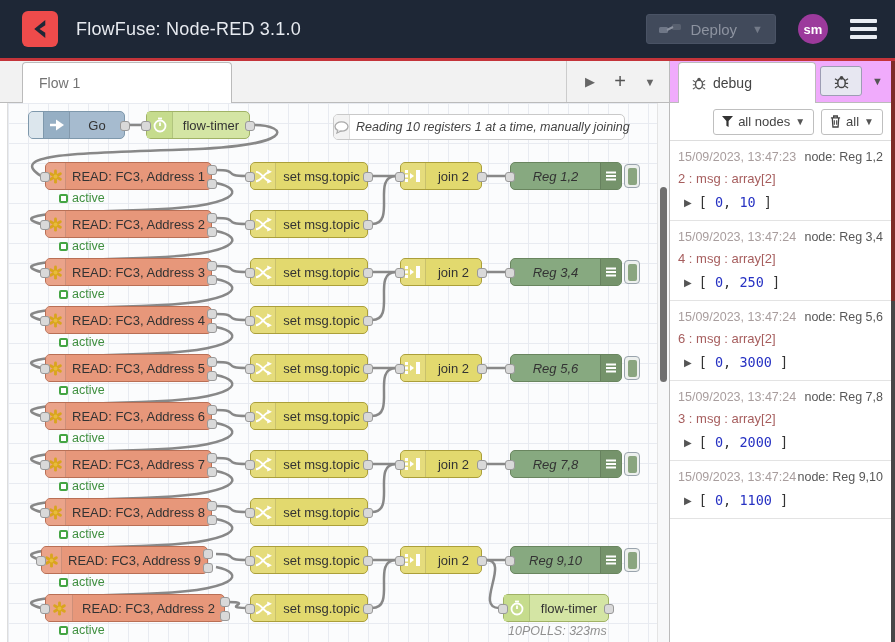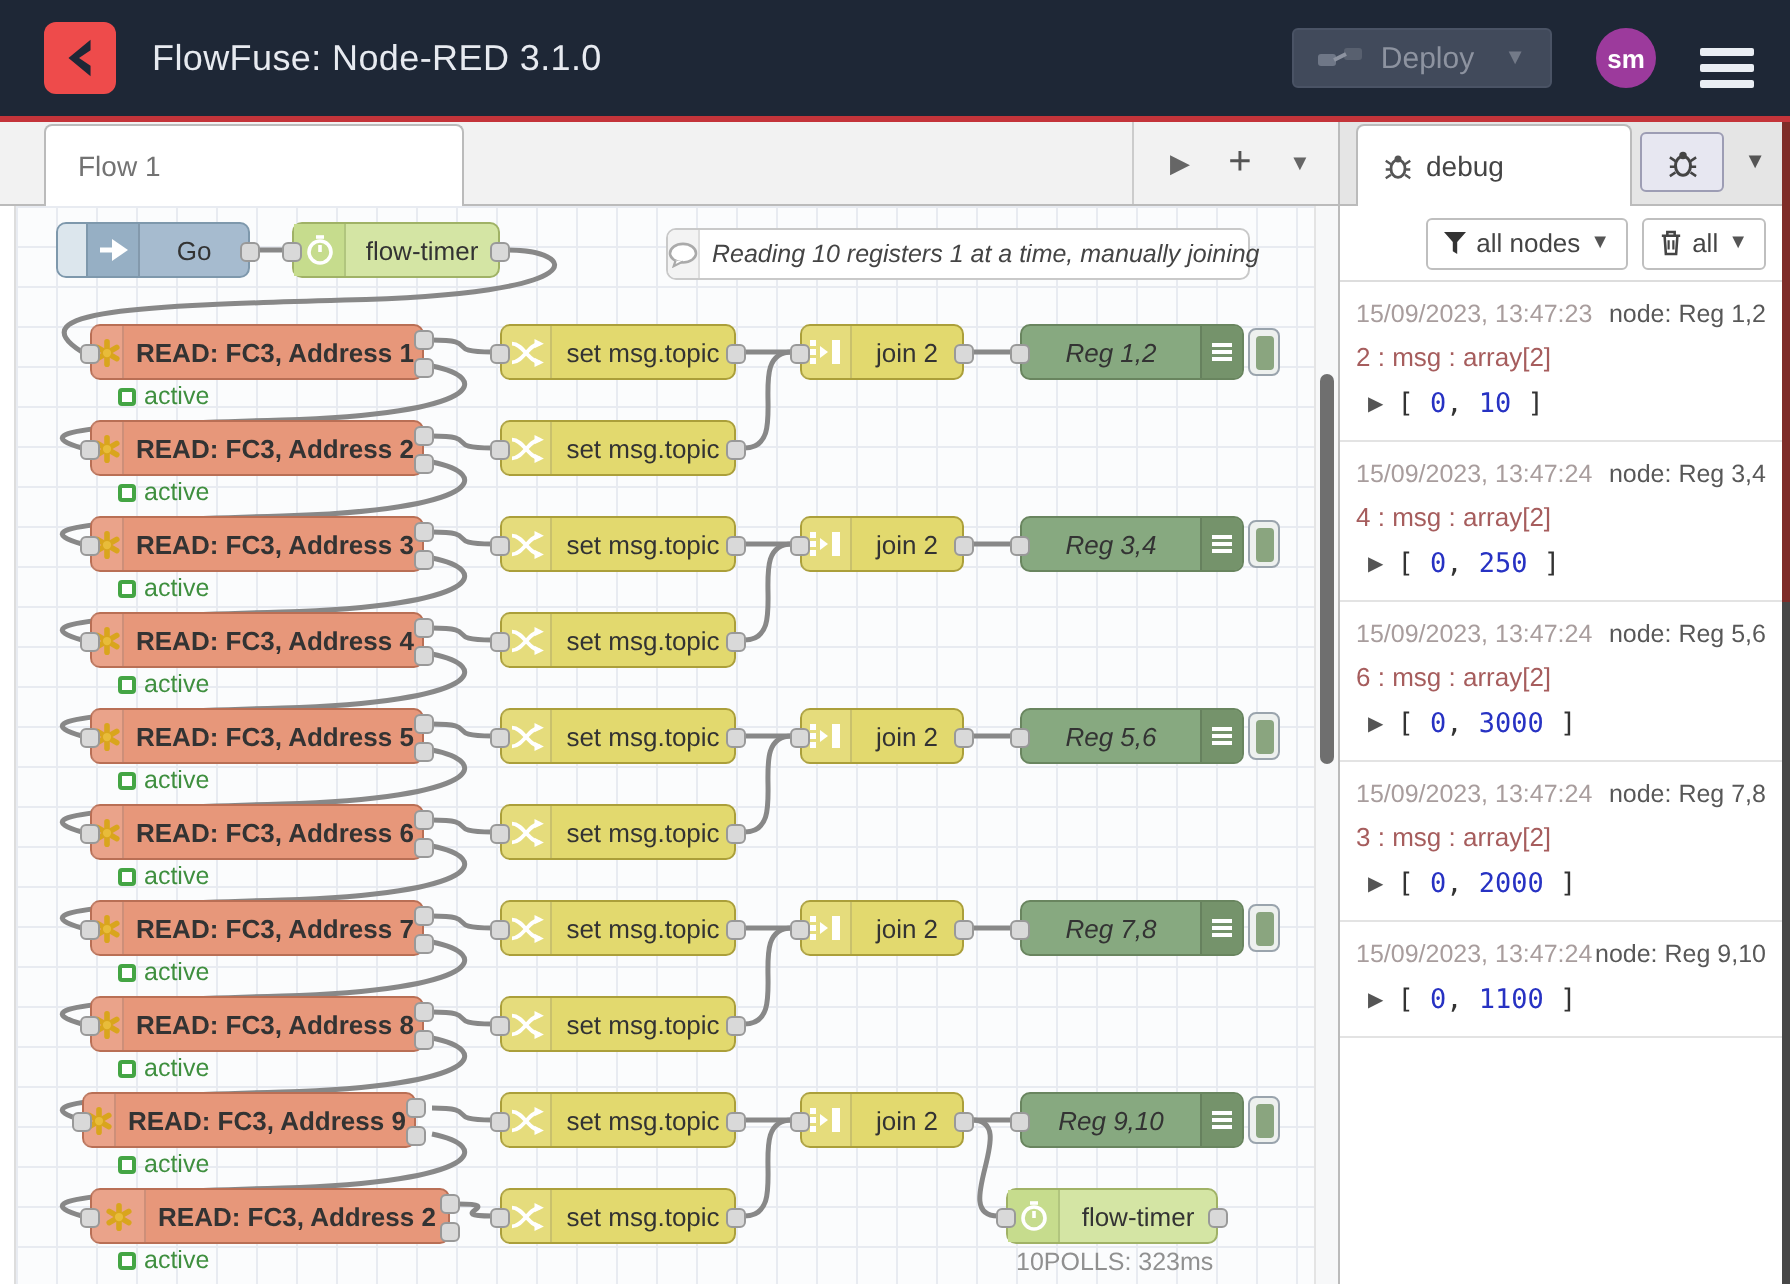--- a/index.html
+++ b/index.html
@@ -9,7 +9,7 @@
   .header { height:61px; background:#1e2736; border-bottom:3px solid #c4343a; display:flex; align-items:center; padding:0 18px 0 22px; position:relative; }
   .logo { width:36px; height:36px; border-radius:6px; background:#ee4b4b; display:flex; align-items:center; justify-content:center; }
   .header-title { color:#e7eaf0; font-size:18px; margin-left:18px; letter-spacing:.2px; }
-  .header-right { margin-left:auto; display:flex; align-items:flex-end; gap:22px; }
+  .header-right { margin-left:auto; display:flex; align-items:center; gap:22px; }
   .deploy-btn { background:#414a5b; border:1px solid #4a5365; border-radius:3px; height:30px; display:flex; align-items:center; gap:9px; padding:0 12px; cursor:pointer; }
   .deploy-btn .dlabel { color:#8d93a0; font-size:15px; }
   .deploy-btn .chev { color:#737a88; font-size:11px; margin-left:6px; }

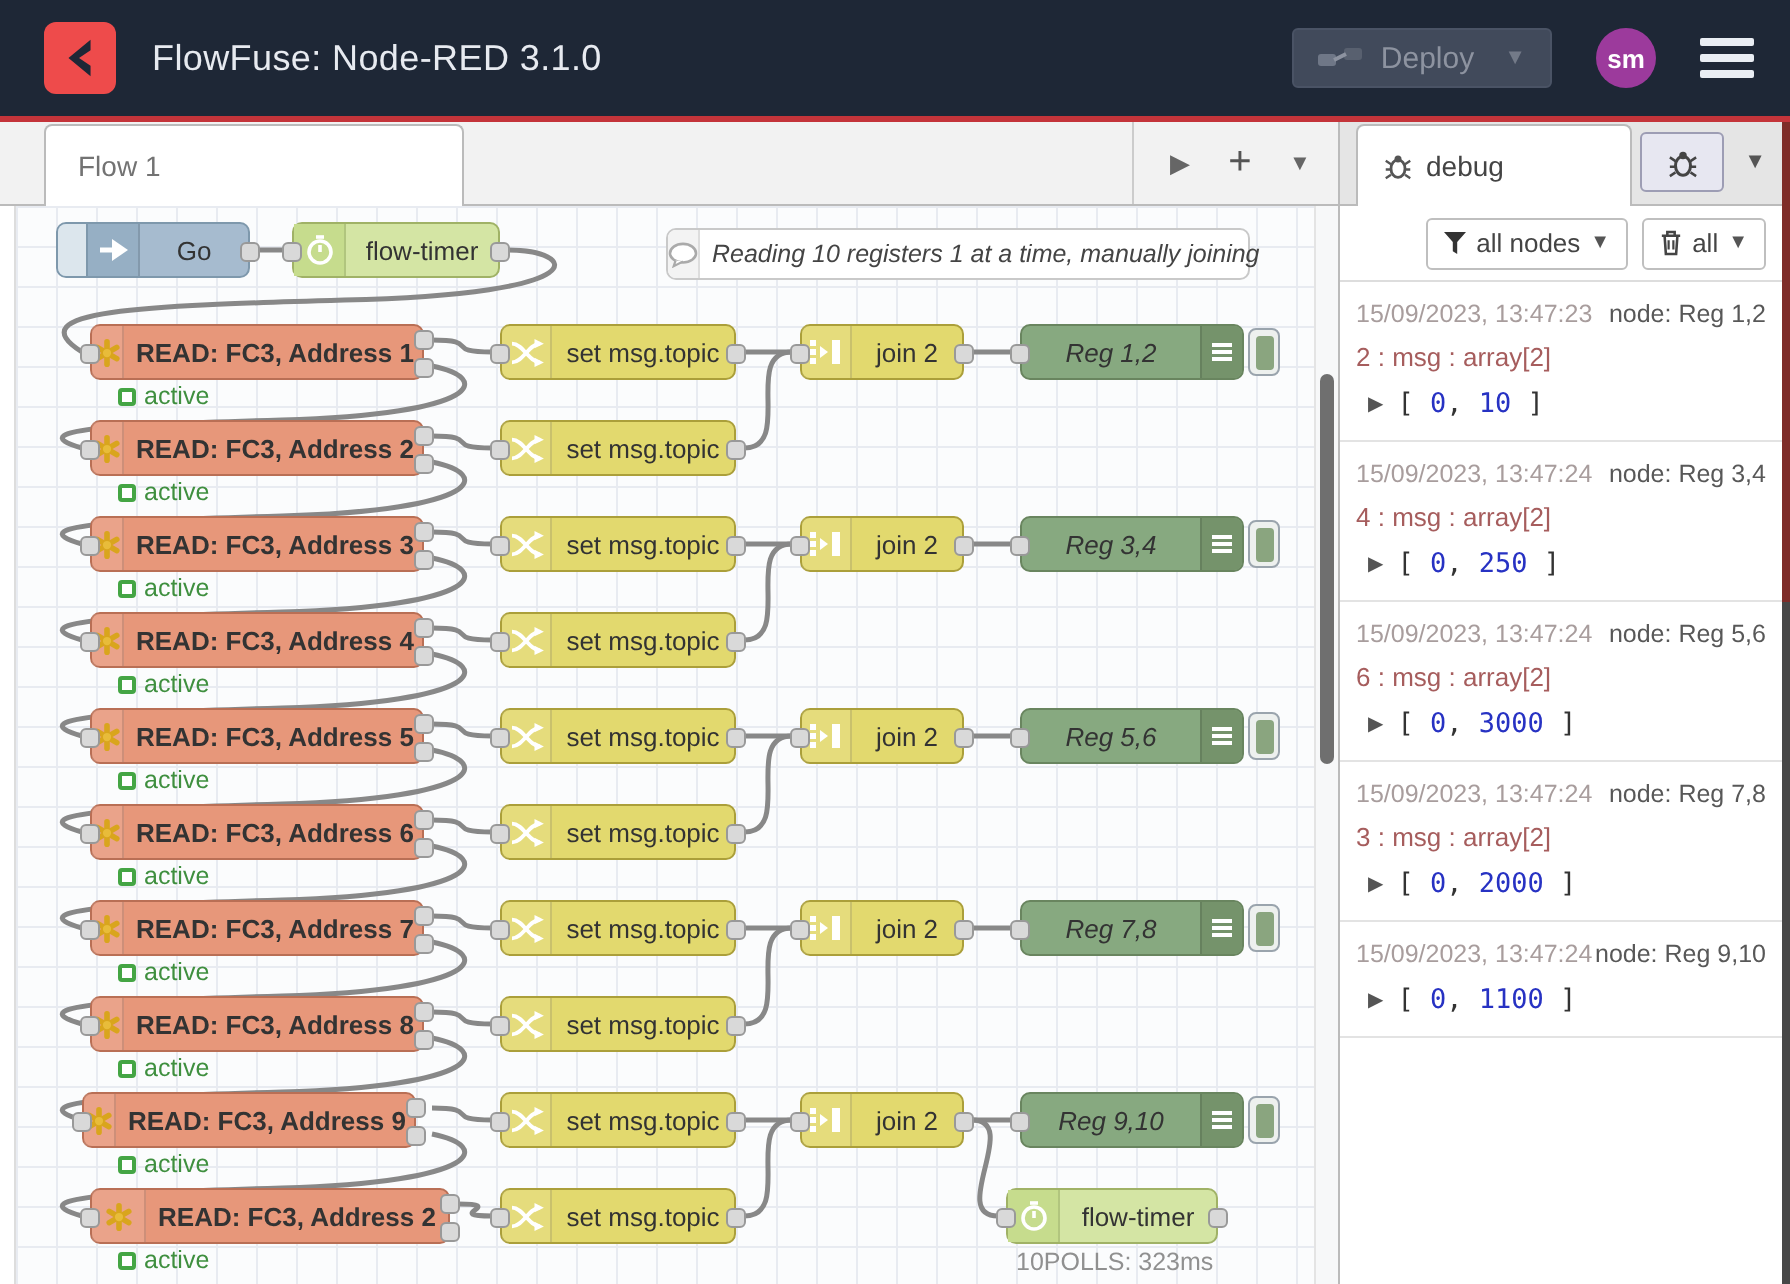--- a/index.html
+++ b/index.html
@@ -69,7 +69,7 @@
 
   
   .debug-panel { width:222px; border-left:1px solid #bbb; display:flex; flex-direction:column; background:#fff; }
-  .dp-header { height:42px; background:#e5e5e5; border-bottom:1px solid #bbb; position:relative; }
+  .dp-header { height:42px; background:#f0abfc; border-bottom:1px solid #bbb; position:relative; }
   .dp-tab { position:absolute; left:8px; top:1px; width:138px; height:41px; background:#fff; border:1px solid #bbb; border-bottom:none; border-radius:4px 4px 0 0; display:flex; align-items:center; gap:7px; padding-left:13px; font-size:14px; color:#444; }
   .dp-tools { position:absolute; right:4px; top:5px; display:flex; align-items:center; gap:6px; }
   .dp-bug-btn { width:42px; height:30px; background:#e7e7f1; border:1px solid #9d9db4; border-radius:3px; display:flex; align-items:center; justify-content:center; cursor:pointer; }

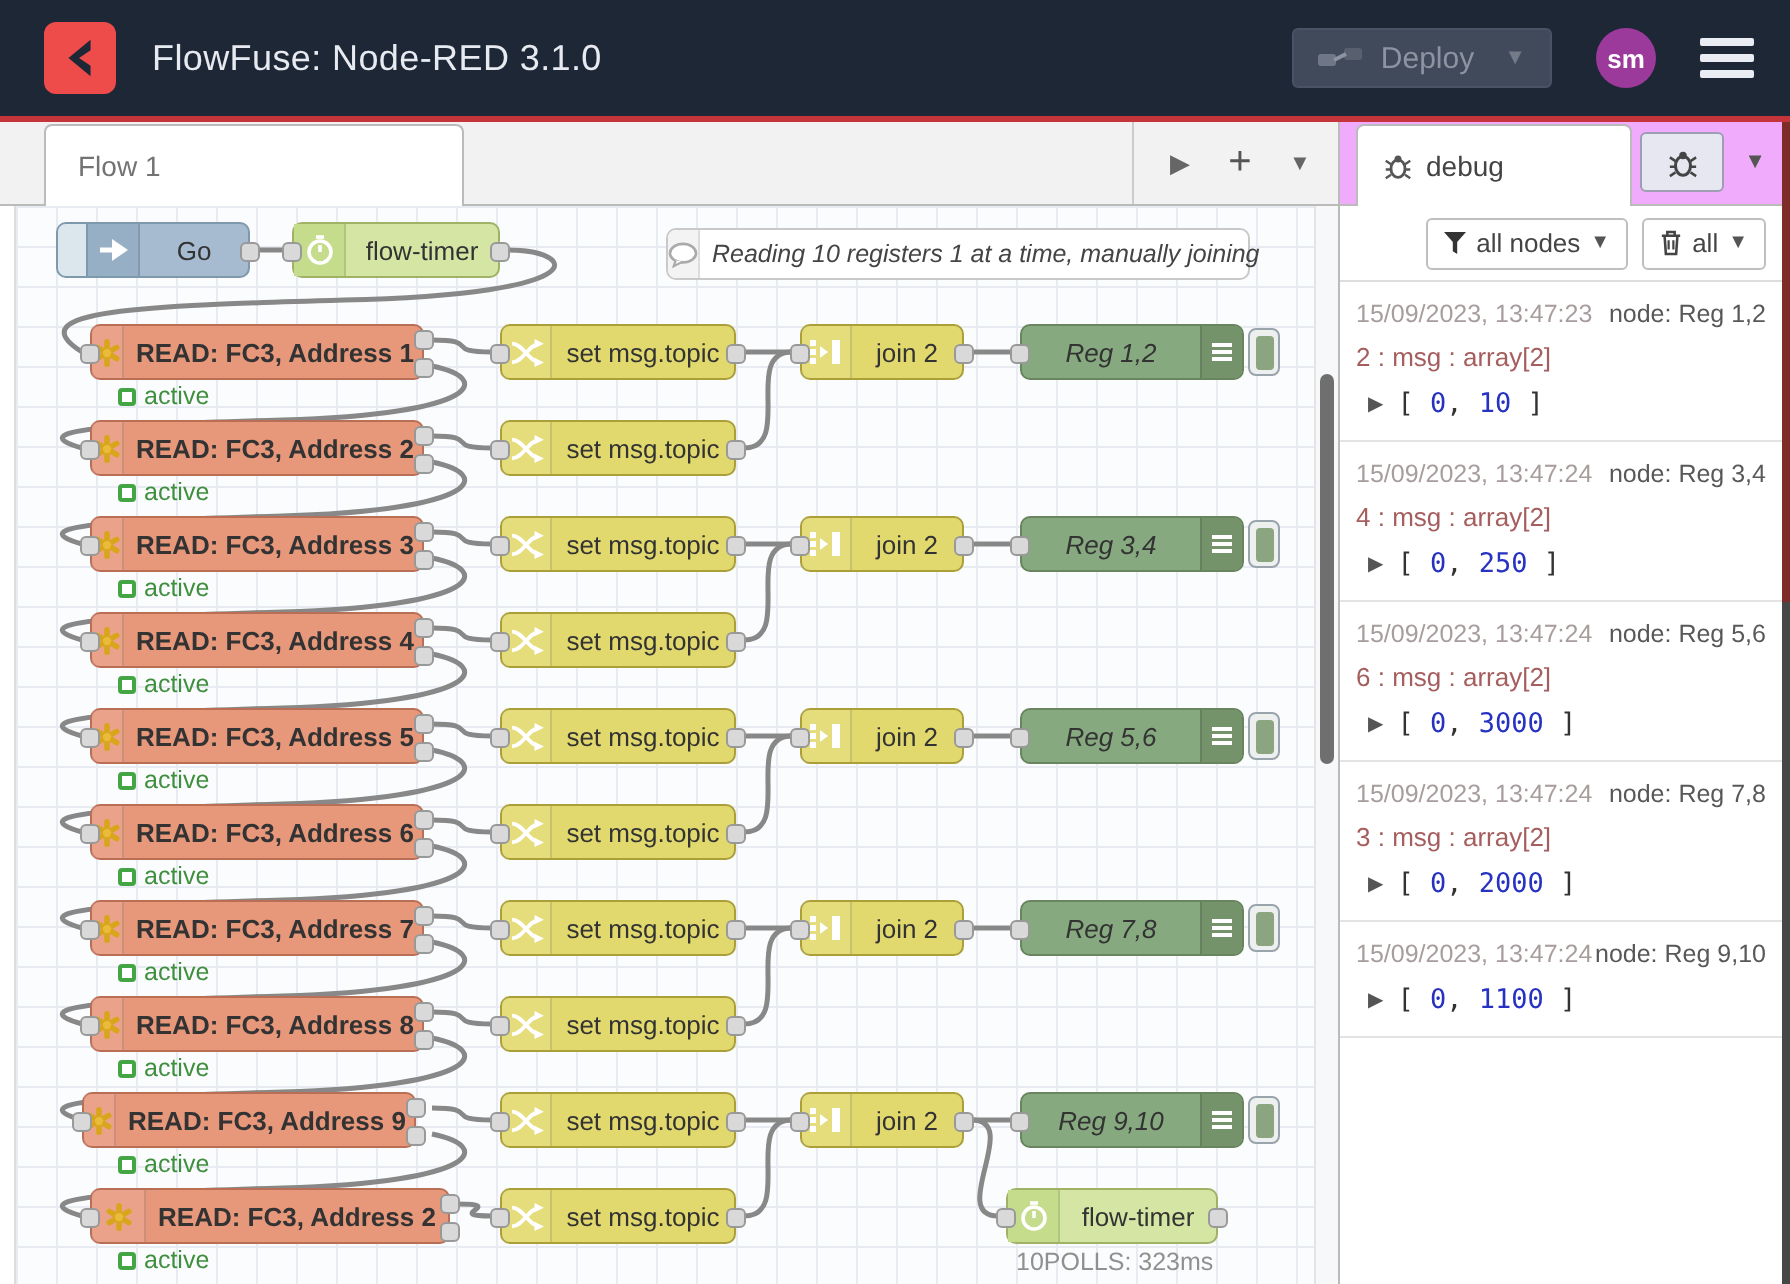--- a/index.html
+++ b/index.html
@@ -49,7 +49,7 @@
   .n-inject .icon-sec { width:26px; background:#96afc4; border-right:1px solid rgba(0,0,0,.12); }
   .n-timer { background:#d4e5a4; border:1px solid #a0b266; }
   .n-timer .icon-sec { width:26px; background:#c6dc8d; border-right:1px solid rgba(0,0,0,.1); }
-  .n-read { background:#e7977a; border:1px solid #b96f55;font-weight:bold; }
+  .n-read { background:#e7977a; border:1px solid #b96f55; }
   .n-read .icon-sec { width:27px; background:rgba(255,255,255,.12); border-right:1px solid rgba(0,0,0,.12); }
   .n-change, .n-join { background:#e2d96e; border:1px solid #ab9f3a; }
   .n-change .icon-sec, .n-join .icon-sec { width:25px; background:rgba(255,255,255,.1); border-right:1px solid rgba(0,0,0,.12); }

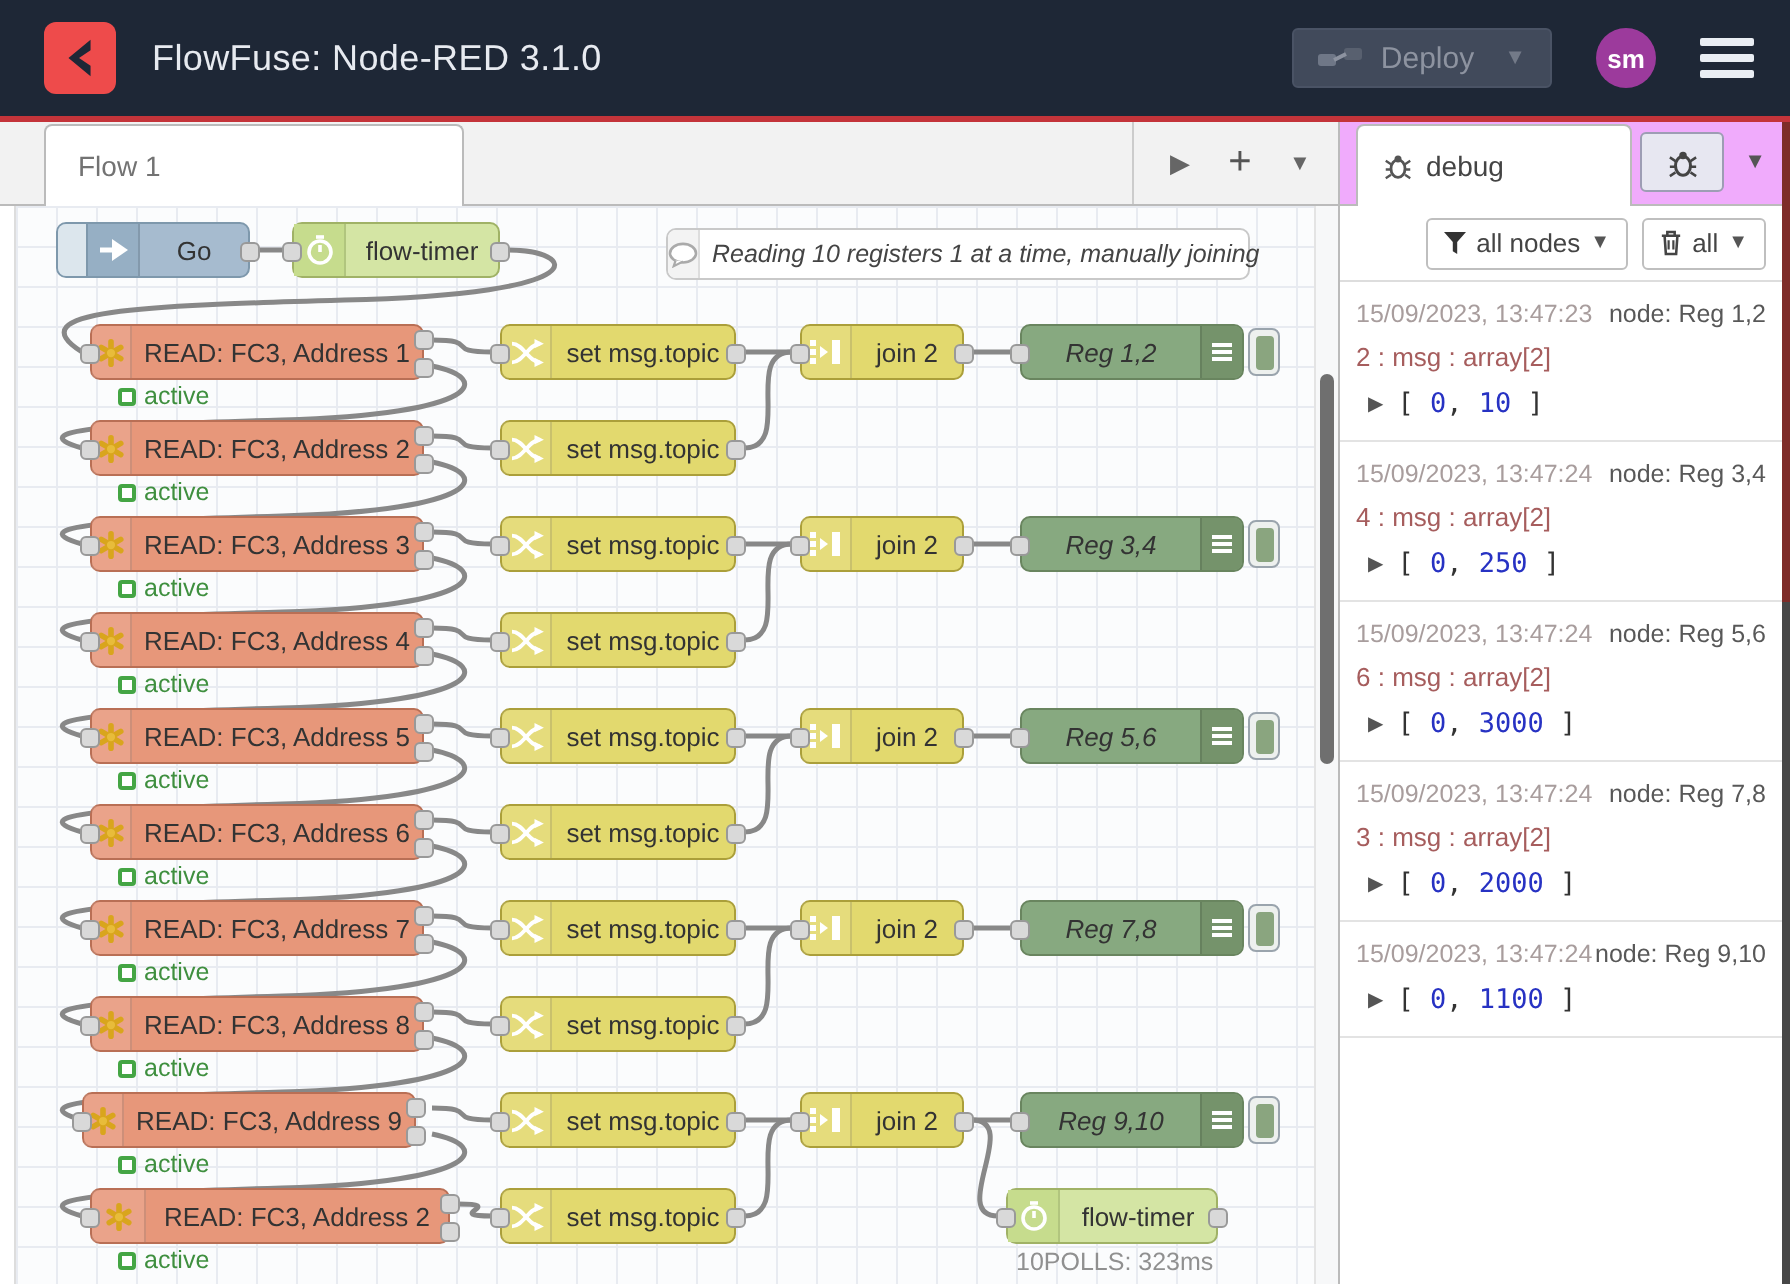--- a/index.html
+++ b/index.html
@@ -728,7 +728,7 @@
             <div class="port" style="left: -6px; top: 9px;"></div>
             <div class="port" style="right: -6px; top: 9px;"></div>
           </div>
-          <div class="nstatus gray" style="left: 508px; top: 521px;">
+          <div class="nstatus gray" style="left: 508px; top: 521px; font-style: italic;">
             <span>10POLLS: 323ms</span>
           </div>
         </div>

